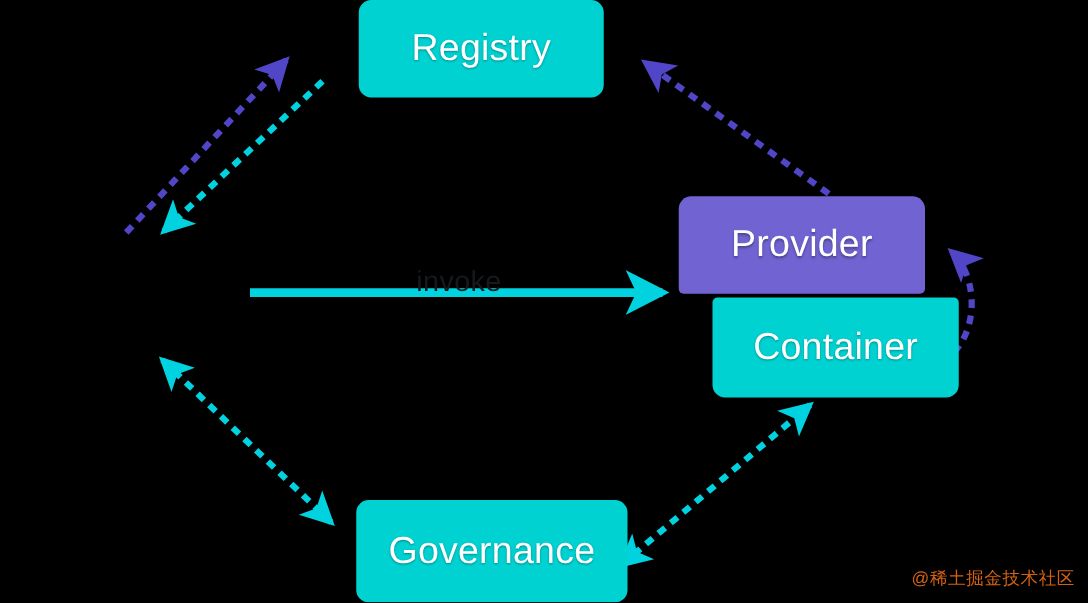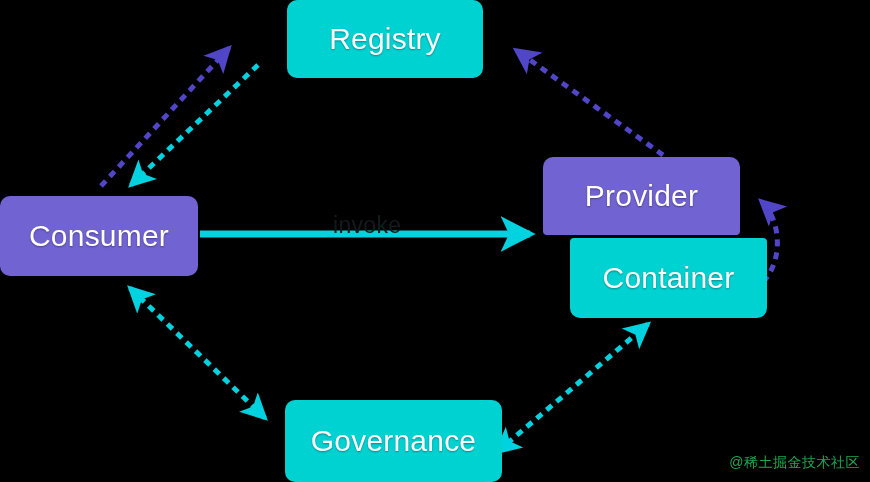--- a/index.html
+++ b/index.html
@@ -112,9 +112,6 @@
     <span>Registry</span>
   </div>
 
-  <div id="consumer" class="node node-purple r-all">
-    <span>Consumer</span>
-  </div>
 
   <div id="provider" class="node node-purple r-top">
     <span>Provider</span>

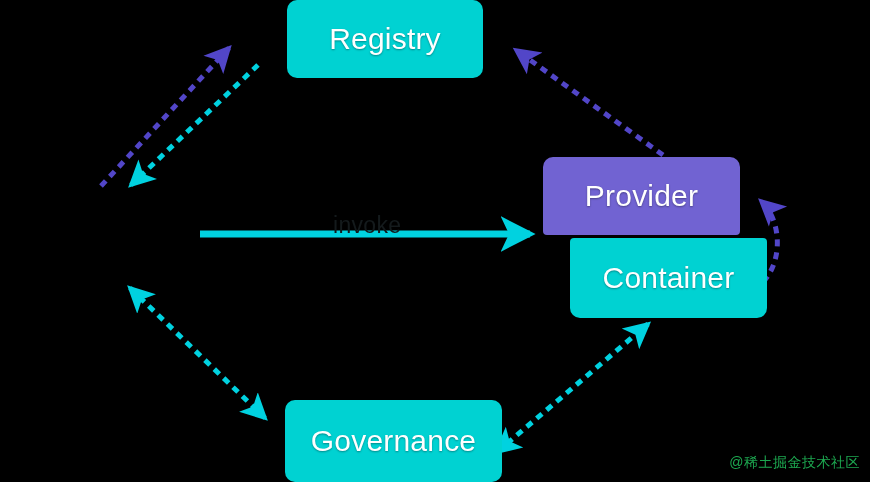--- a/index.html
+++ b/index.html
@@ -64,7 +64,7 @@
     position: absolute;
     right: 10px;
     bottom: 10px;
-    color: #22c55e;
+    color: #f97316;
     font-size: 14px;
     letter-spacing: 0.5px;
     opacity: 0.85;

